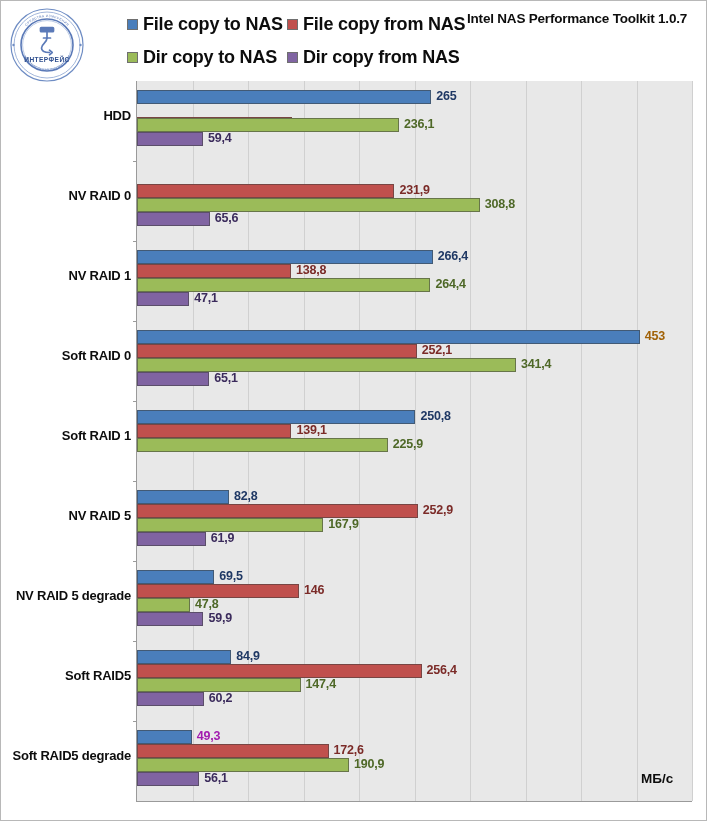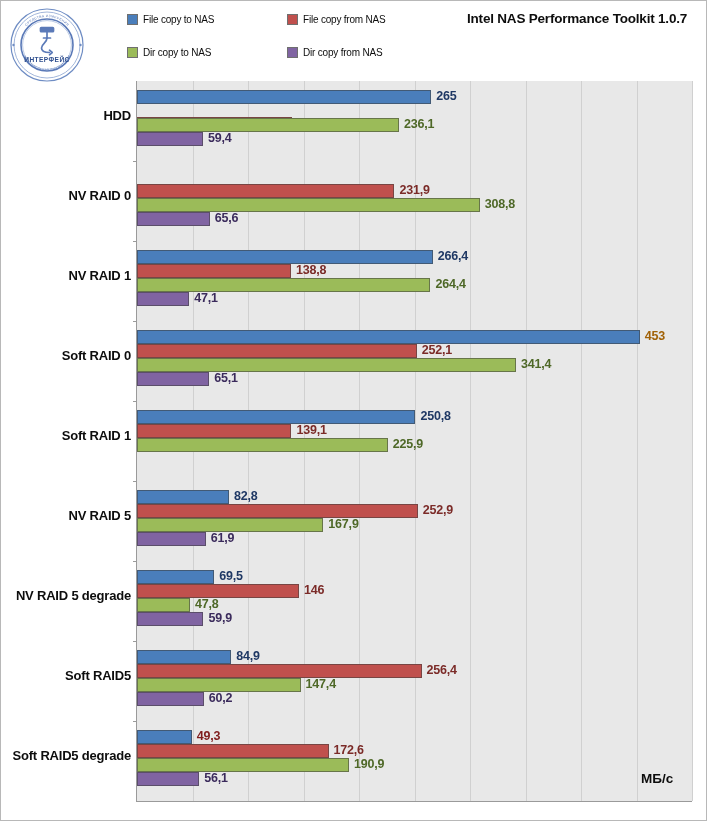--- a/index.html
+++ b/index.html
@@ -53,8 +53,8 @@
     flex: 0 0 auto;
   }
   .legend-label {
-    font-size: 10px;
-    font-weight: normal;
+    font-size: 18px;
+    font-weight: bold;
     color: #0d0d0d;
     letter-spacing: -0.2px;
   }

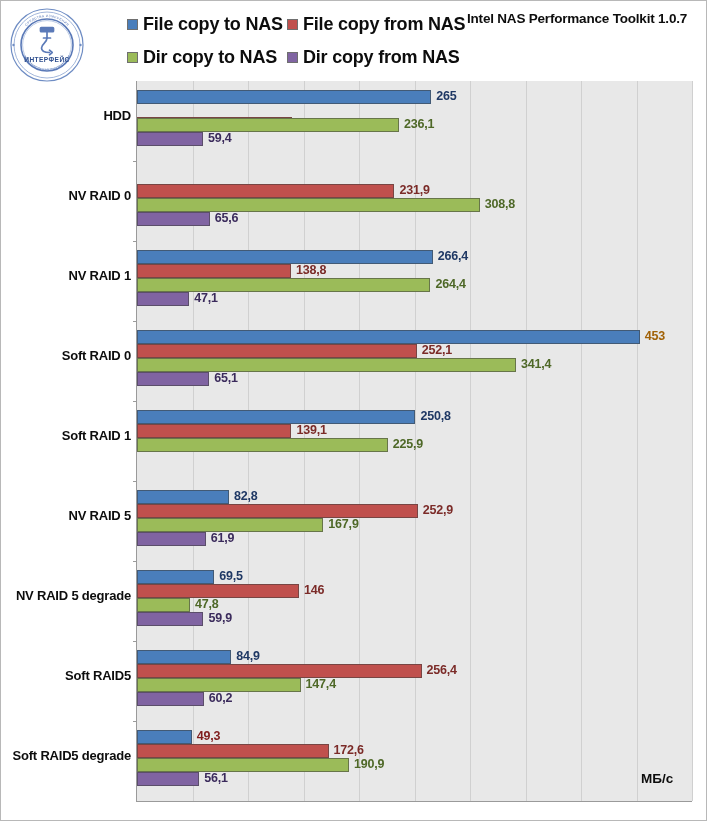--- a/index.html
+++ b/index.html
@@ -377,7 +377,7 @@
         <div class="cat-label">Soft RAID5 degrade</div>
         <div class="bar-row" style="top: 0px; position: absolute; left: 0px; right: 0px;">
           <div class="bar" title="File copy to NAS — Soft RAID5 degrade: 49,3" style="width: 54.723px; background: rgb(74, 126, 187);"></div>
-          <div class="bar-value" style="left: 59.723px; color: #7f1d1d;">49,3</div>
+          <div class="bar-value" style="left: 59.723px; color: #a21caf;">49,3</div>
         </div>
         <div class="bar-row" style="top: 14px; position: absolute; left: 0px; right: 0px;">
           <div class="bar" title="File copy from NAS — Soft RAID5 degrade: 172,6" style="width: 191.586px; background: rgb(192, 80, 77);"></div>

